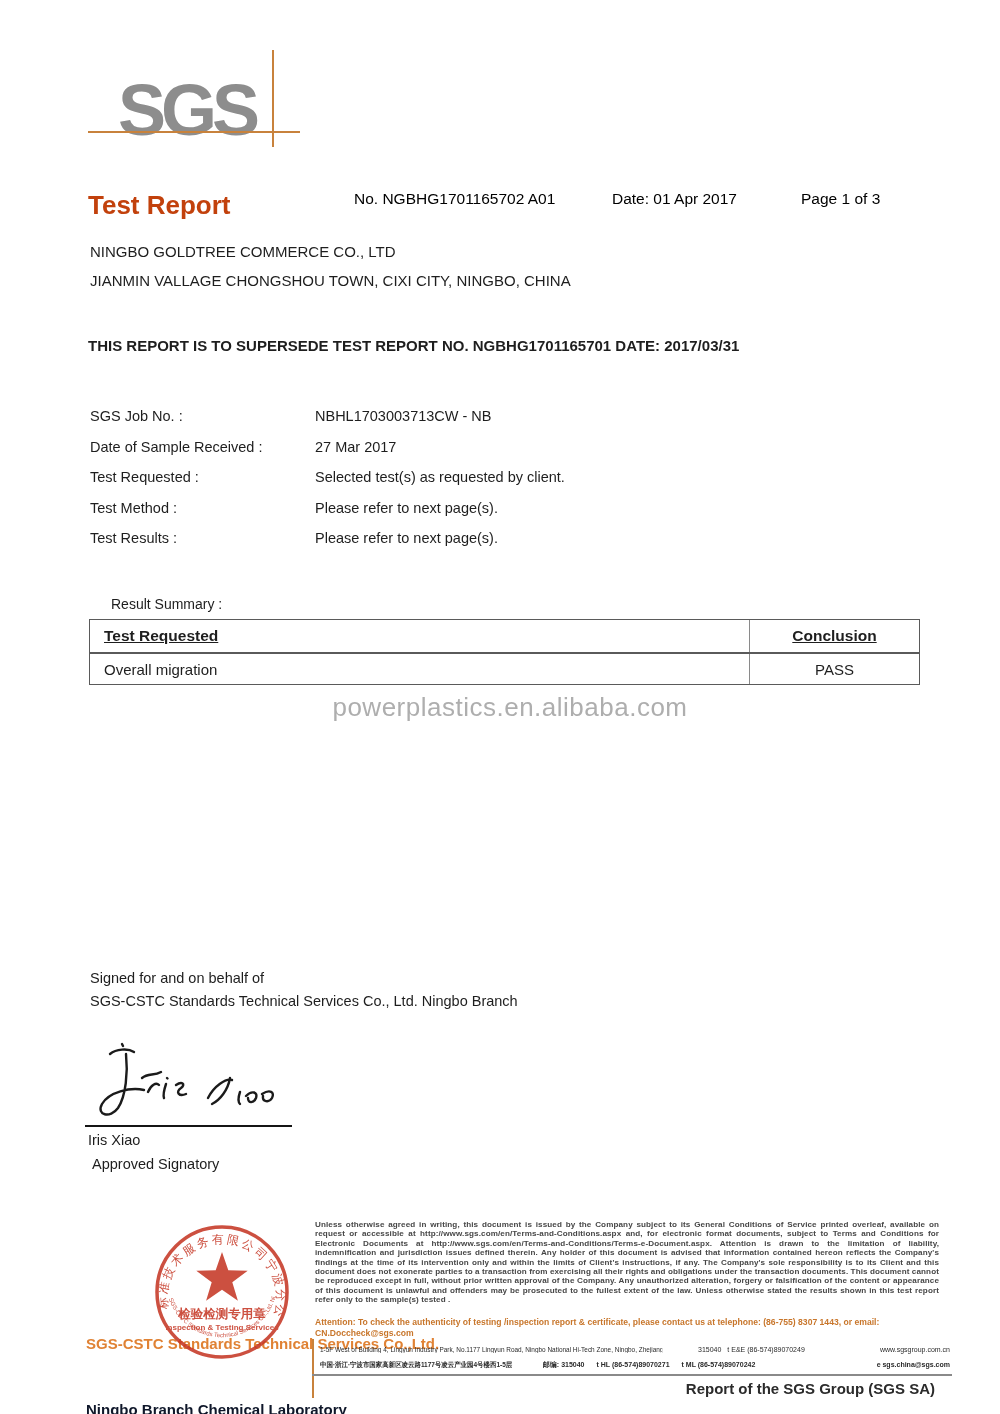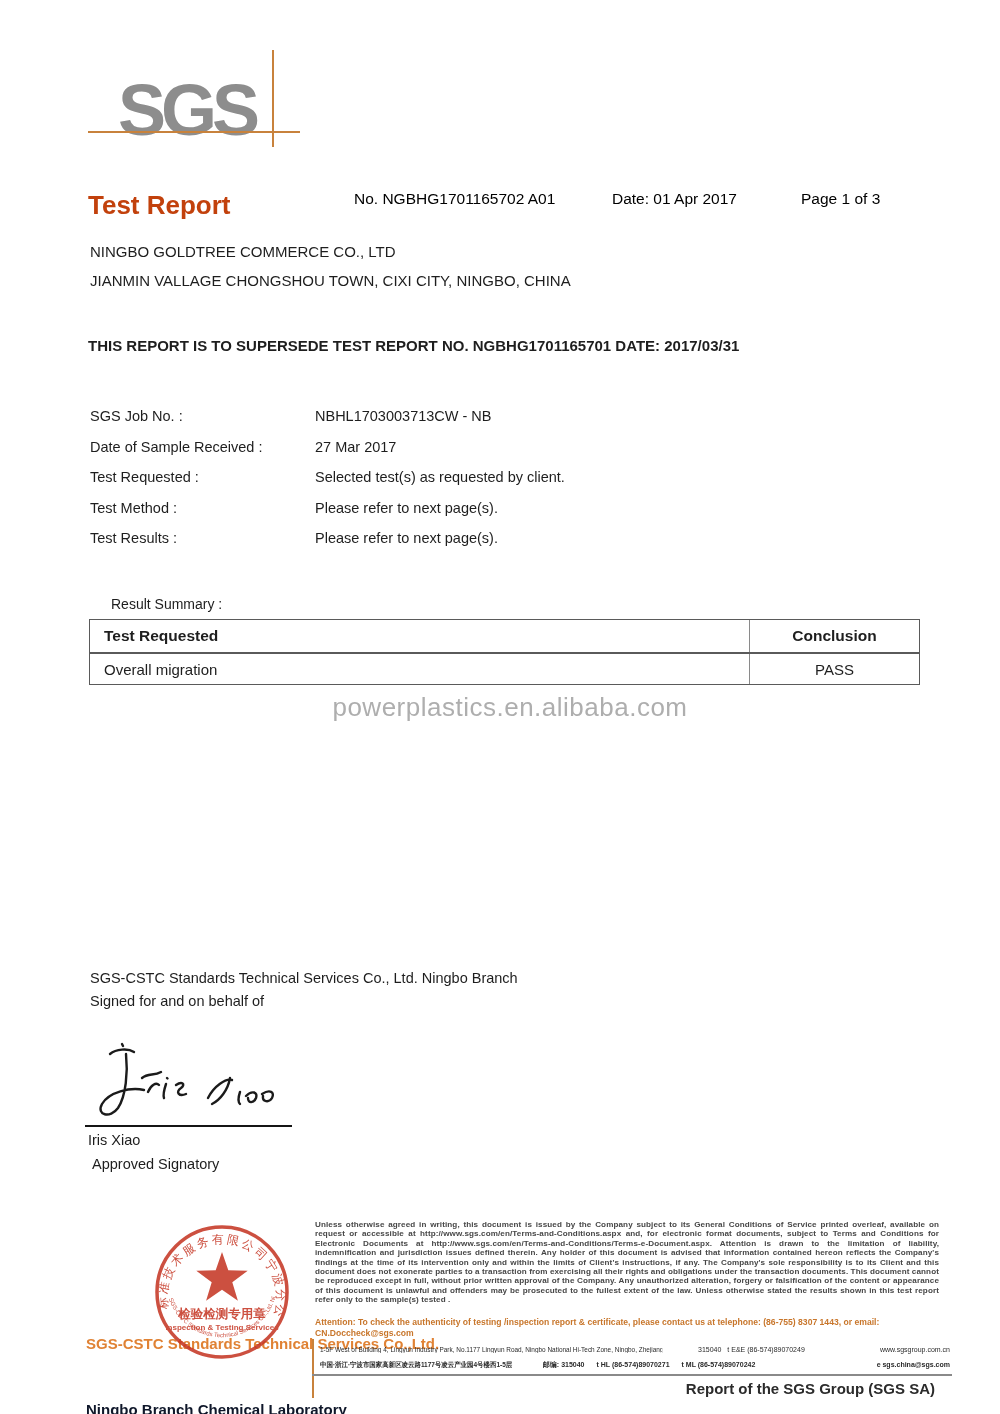--- a/index.html
+++ b/index.html
@@ -39,7 +39,7 @@
 
   
   .summary-table { left:89px; top:619px; width:831px; border:1.5px solid #5a5a5a; }
-  .tbl-head { display:flex; height:34px; border-bottom:2.5px solid #5a5a5a; align-items:center; }
+  .tbl-head { display:flex; height:34px; border-bottom:2.5px solid #5a5a5a; align-items:center;text-decoration:underline; }
   .tbl-row  { display:flex; height:30px; align-items:center; }
   .tbl-c1 { flex:0 0 660px; padding-left:14px; border-right:1px solid #8a8a8a; height:100%;
             display:flex; align-items:center; }

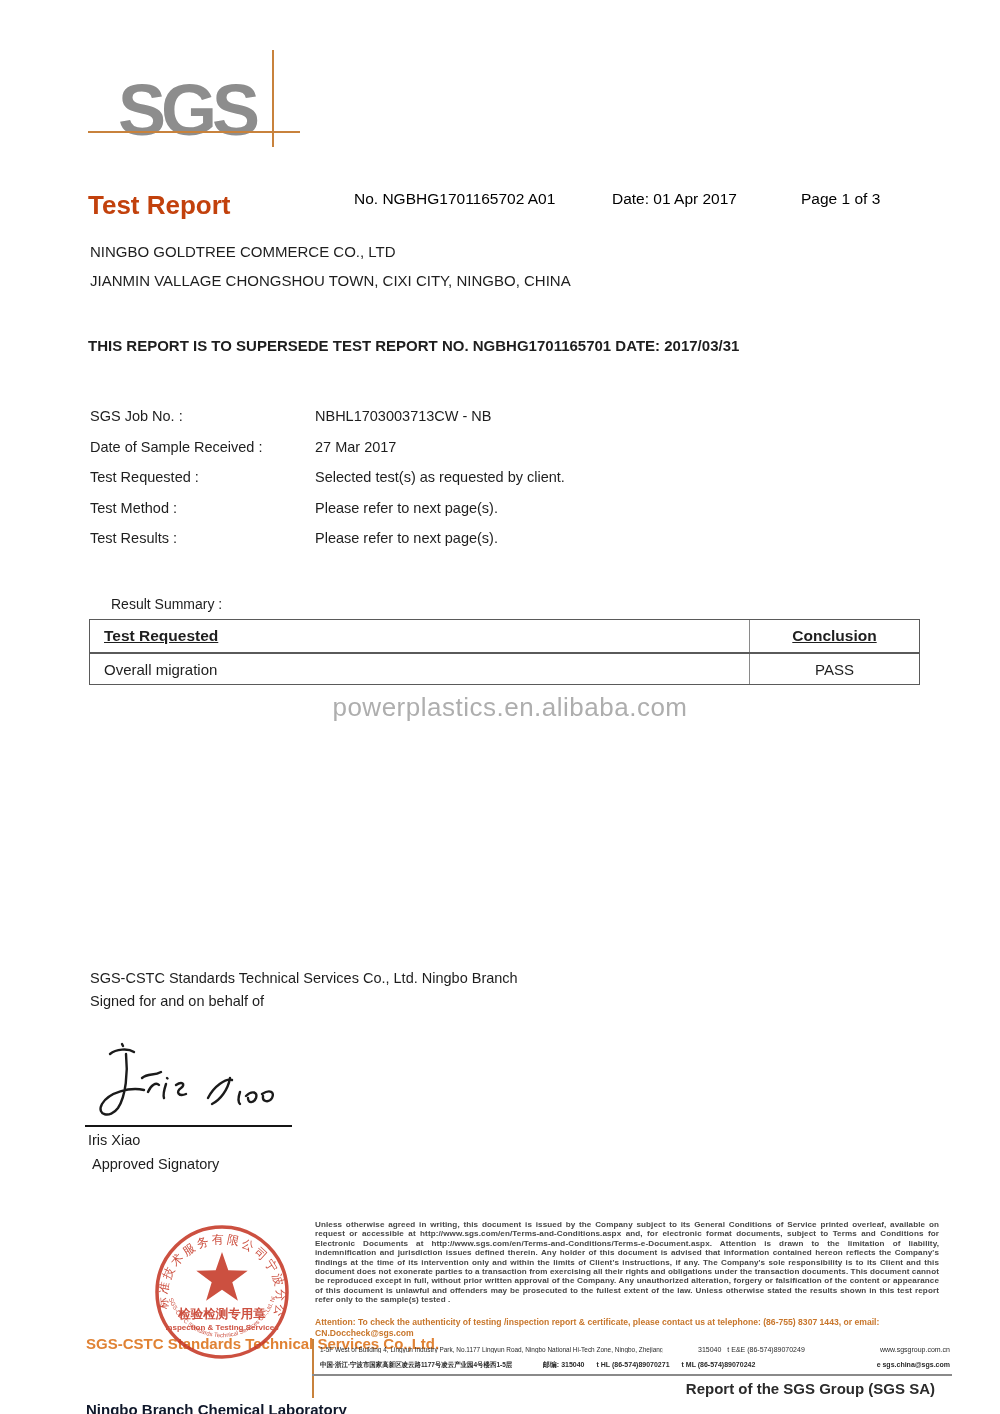--- a/index.html
+++ b/index.html
@@ -140,8 +140,8 @@
   <div class="abs watermark">powerplastics.en.alibaba.com</div>
 
   <div class="abs signed-block">
+    <div>Signed for and on behalf of</div>
     <div>SGS-CSTC Standards Technical Services Co., Ltd. Ningbo Branch</div>
-    <div>Signed for and on behalf of</div>
   </div>
 
   <svg class="abs sig-svg" width="220" height="85" viewBox="0 0 220 85">

